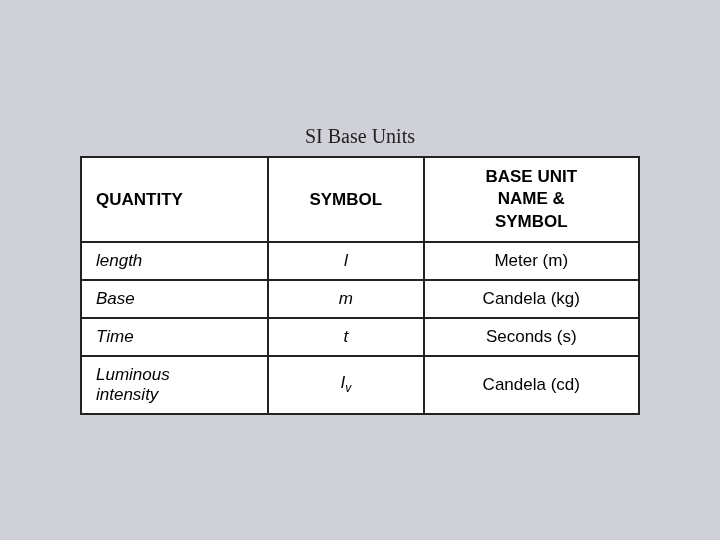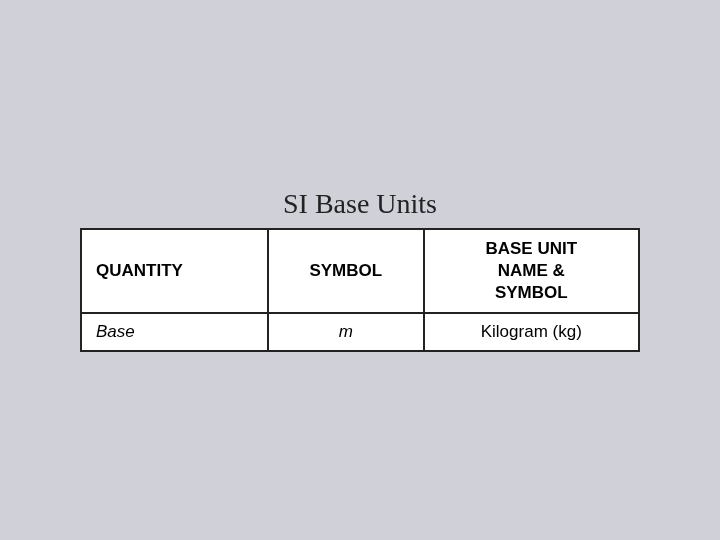--- a/index.html
+++ b/index.html
@@ -25,7 +25,7 @@
     }
 
     .title {
-      font-size: 28px;
+      font-size: 20px;
       font-weight: normal;
       margin-bottom: 8px;
       color: #222;

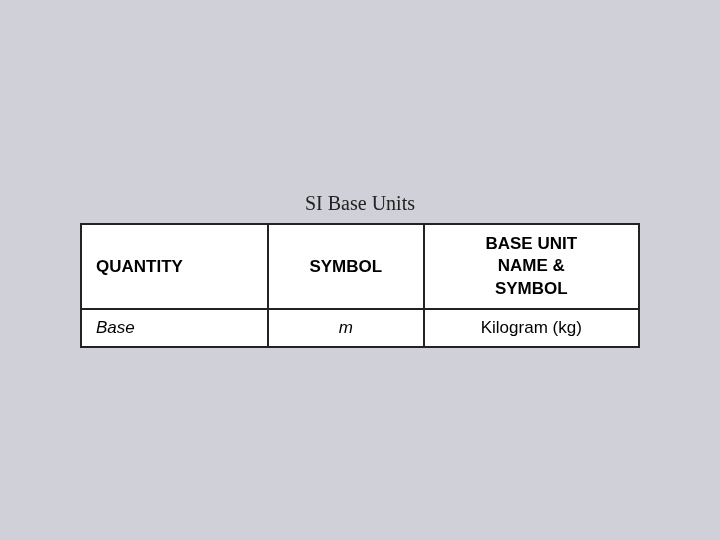--- a/index.html
+++ b/index.html
@@ -115,6 +115,11 @@
     </thead>
     <tbody>
       <tr>
+        <td>length</td>
+        <td>l</td>
+        <td>Meter (m)</td>
+      </tr>
+      <tr>
         <td>Base</td>
         <td>m</td>
         <td>Kilogram (kg)</td>

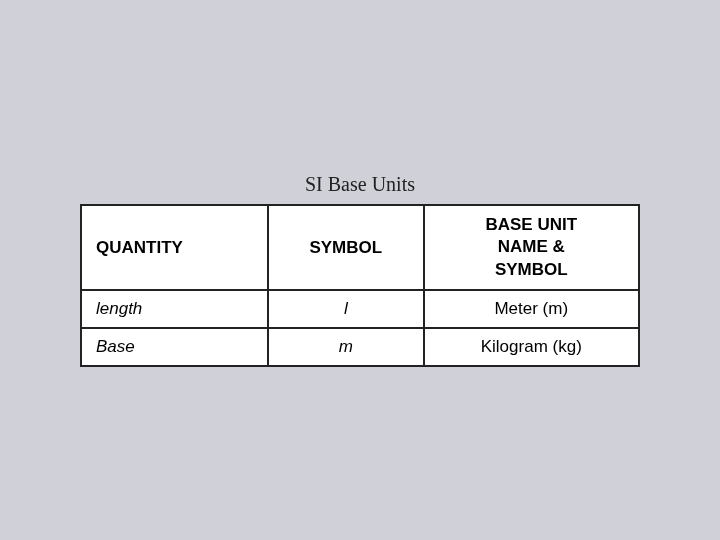--- a/index.html
+++ b/index.html
@@ -122,7 +122,7 @@
       <tr>
         <td>Base</td>
         <td>m</td>
-        <td>Kilogram (kg)</td>
+        <td>Candela (kg)</td>
       </tr>
     </tbody>
   </table>

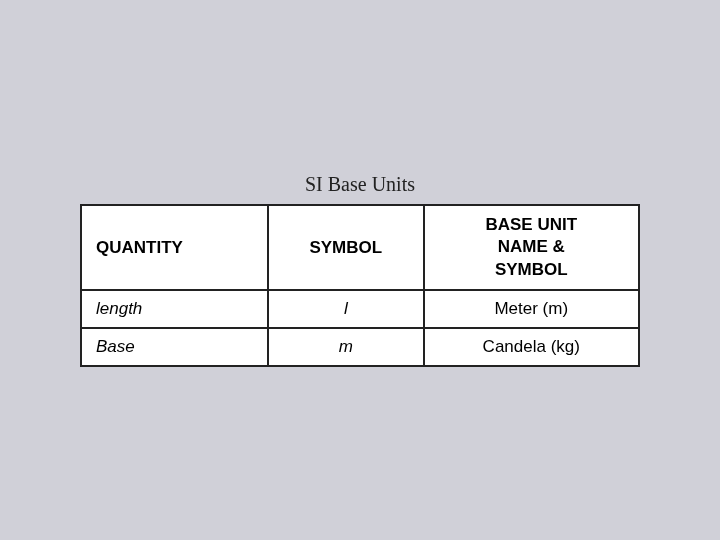--- a/index.html
+++ b/index.html
@@ -124,6 +124,11 @@
         <td>m</td>
         <td>Candela (kg)</td>
       </tr>
+      <tr>
+        <td>Time</td>
+        <td>t</td>
+        <td>Seconds (s)</td>
+      </tr>
     </tbody>
   </table>
 </div>

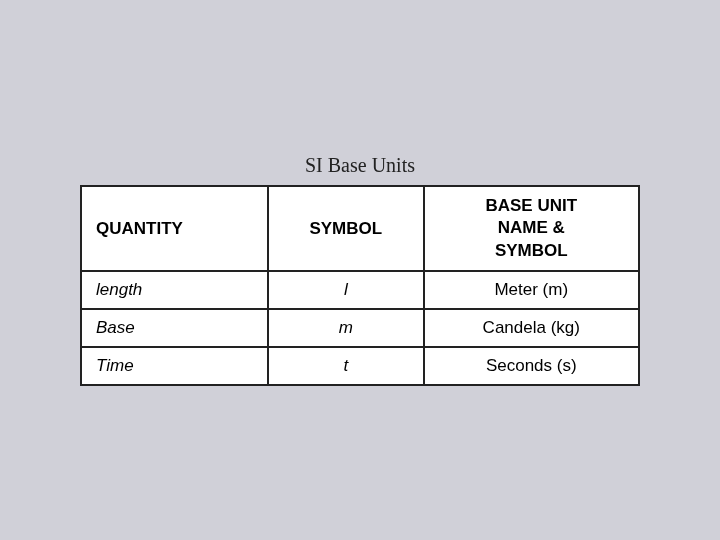--- a/index.html
+++ b/index.html
@@ -129,6 +129,11 @@
         <td>t</td>
         <td>Seconds (s)</td>
       </tr>
+      <tr>
+        <td>Luminous<br>intensity</td>
+        <td><em>I</em><sub>v</sub></td>
+        <td>Candela (cd)</td>
+      </tr>
     </tbody>
   </table>
 </div>

